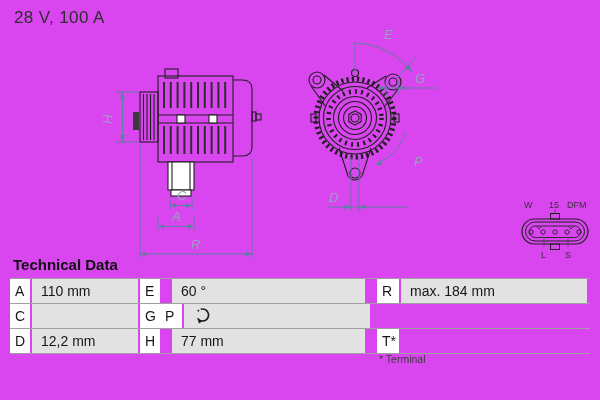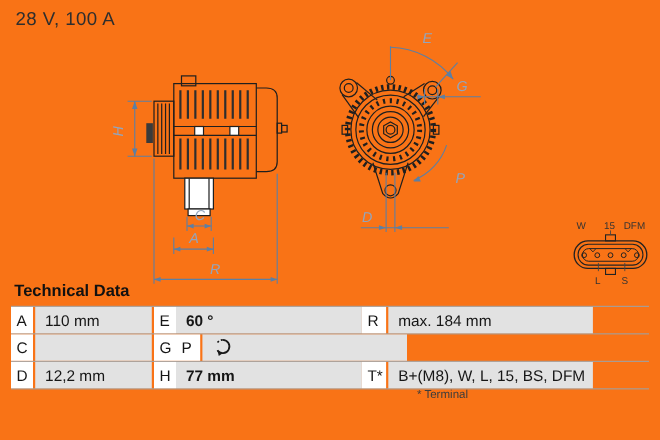--- a/index.html
+++ b/index.html
@@ -3,7 +3,7 @@
 <meta charset="utf-8">
 <style>
   html,body{margin:0;padding:0;background:#fff;}
-  .page{position:relative;width:600px;height:400px;background:#f97316;
+  .page{position:relative;width:600px;height:400px;background:#d946ef;
         font-family:"Liberation Sans",sans-serif;overflow:hidden;}
   .rating{position:absolute;left:14px;top:8px;font-size:17px;color:#2e2e2e;letter-spacing:.4px;}
   .svgabs{position:absolute;}

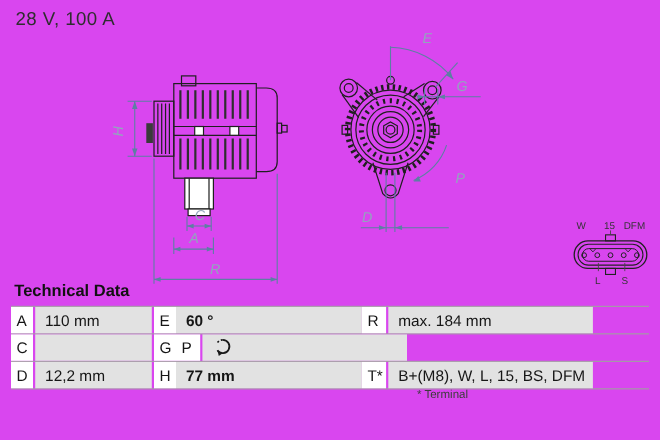--- a/index.html
+++ b/index.html
@@ -16,7 +16,7 @@
   .lbl{padding-left:5px;background:#fff;}
   .val{background:#e2e2e2;padding-left:9px;}
   .c-l1{width:20px}.c-v1{width:106px;margin:0 2px;}
-  .c-l2{width:20px}.c-v2{width:169px;margin:0 0;font-weight:bold;}
+  .c-l2{width:20px}.c-v2{width:193px;margin:0 12px;}
   .c-l3{width:22px}.c-v3{width:186px;margin-left:2px;}
   .footnote{position:absolute;left:369px;top:97px;font-size:10.5px;color:#3c3c3c;}
   .roticon{display:inline-block;vertical-align:middle;margin-top:-3px;}

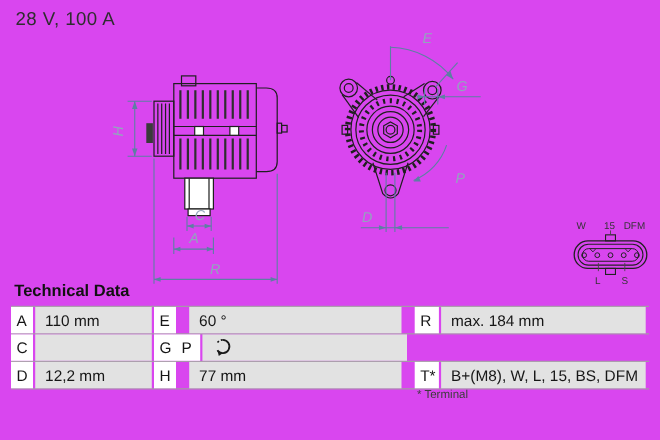--- a/index.html
+++ b/index.html
@@ -196,7 +196,6 @@
         <div class="cell lbl c-l2">H</div>
         <div class="cell val c-v2">77 mm</div>
         <div class="cell lbl c-l3">T*</div>
-        <div class="cell val c-v3">B+(M8), W, L, 15, BS, DFM</div>
       </div>
 
     </div>

